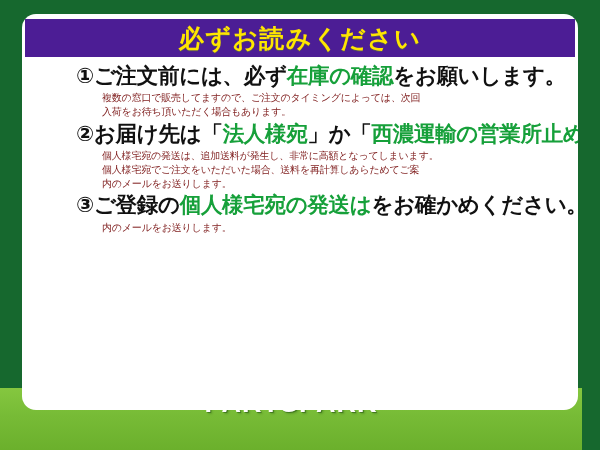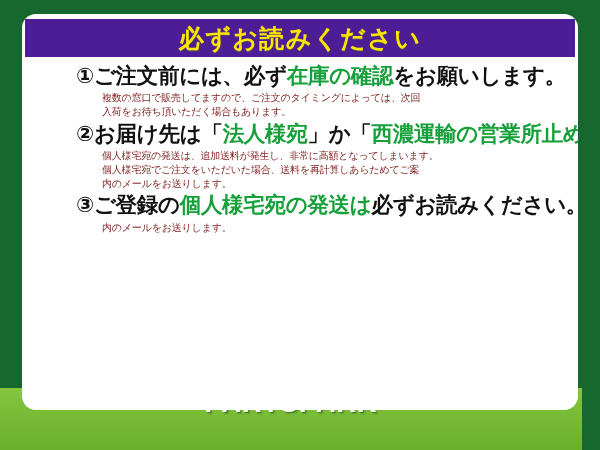--- a/index.html
+++ b/index.html
@@ -154,7 +154,7 @@
 
       <div class="item">
         <div class="item-heading">
-          <span>③ご登録の</span><span class="hl">個人様宅宛の発送は</span><span>必ずお読みください。</span>
+          <span>③ご登録の</span><span class="hl">個人様宅宛の発送は</span><span>をお確かめください。</span>
         </div>
         <div class="item-body">
           <div>内のメールをお送りします。</div>

